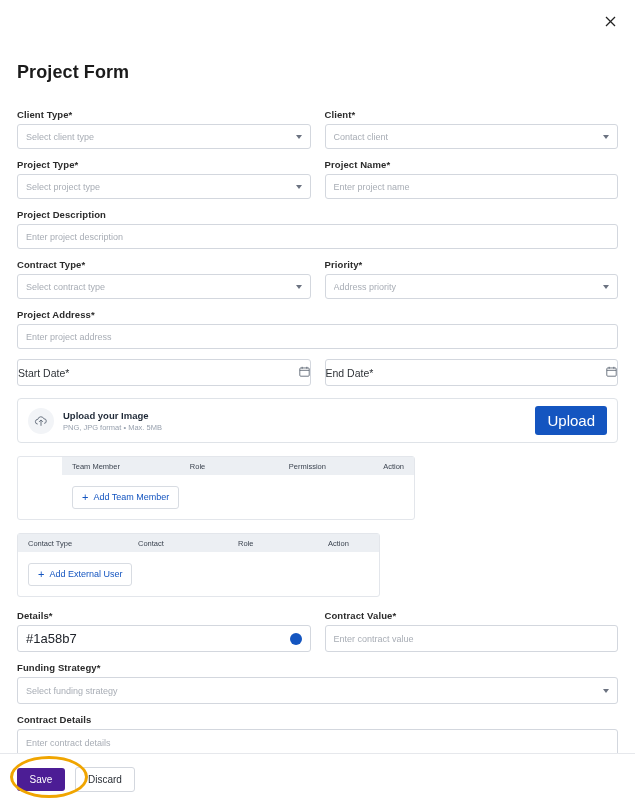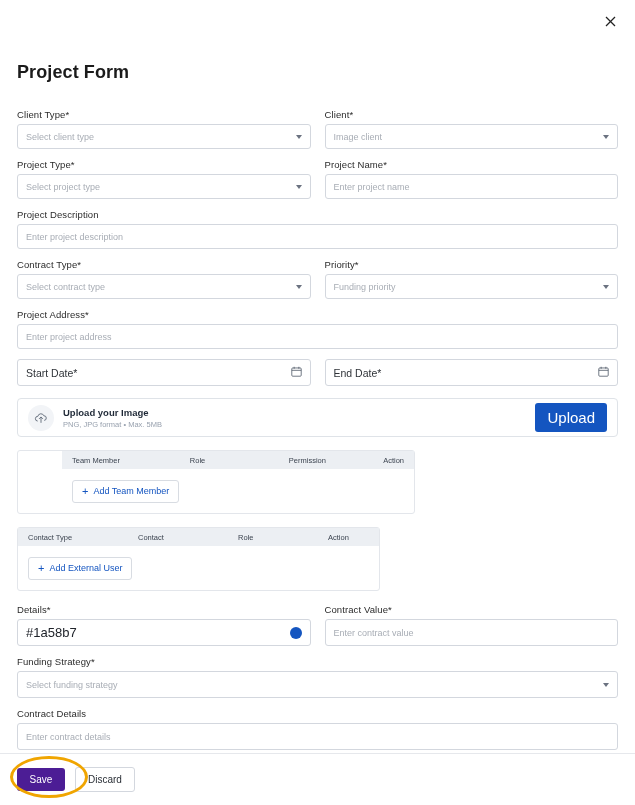--- a/index.html
+++ b/index.html
@@ -56,6 +56,7 @@
     color: #2b2b2b;
     margin-bottom: 4px;
     letter-spacing: 0.1px;
+    font-weight: bold;
   }
   .ctrl {
     position: relative;

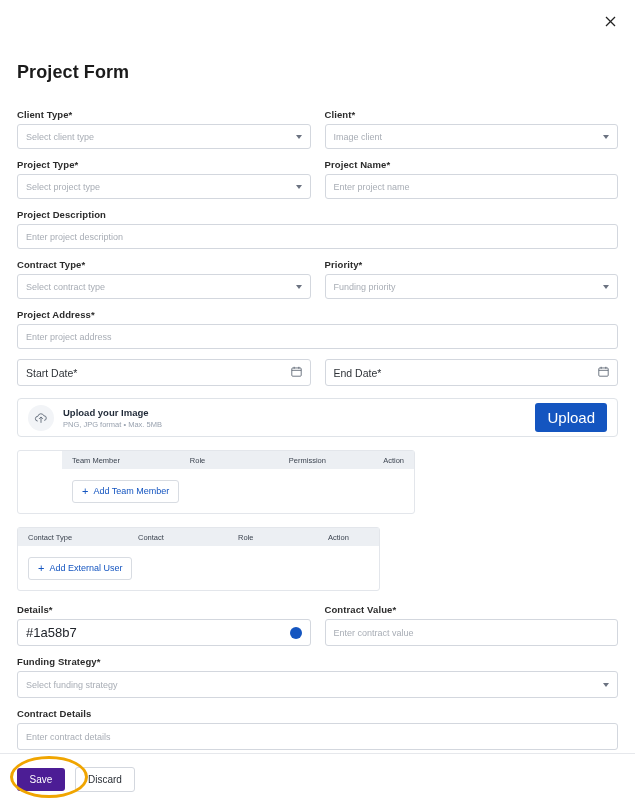--- a/index.html
+++ b/index.html
@@ -257,7 +257,7 @@
       <div class="col">
         <label class="lbl">Client*</label>
         <div class="ctrl">
-          <span class="txt">Image client</span>
+          <span class="txt">Contact client</span>
           <span class="caret"></span>
         </div>
       </div>

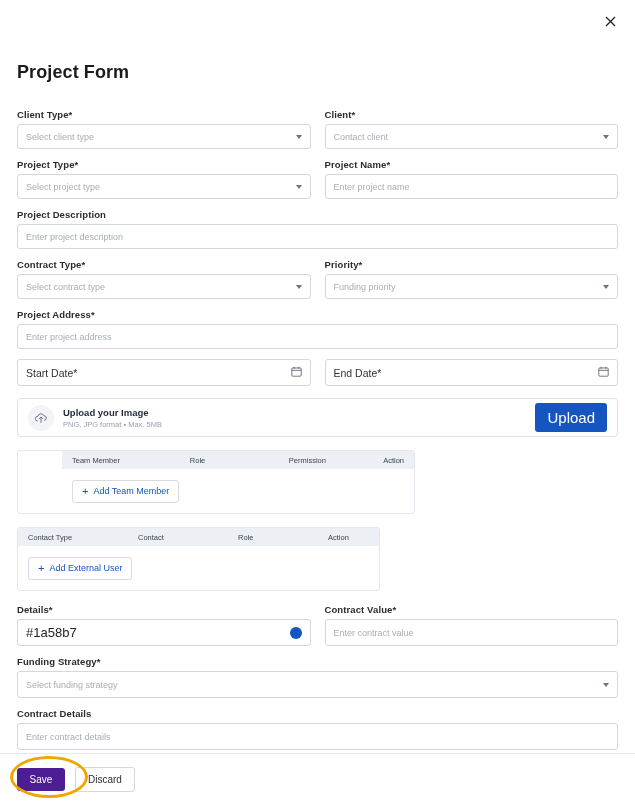--- a/index.html
+++ b/index.html
@@ -299,7 +299,7 @@
       <div class="col">
         <label class="lbl">Priority*</label>
         <div class="ctrl">
-          <span class="txt">Funding priority</span>
+          <span class="txt">Address priority</span>
           <span class="caret"></span>
         </div>
       </div>

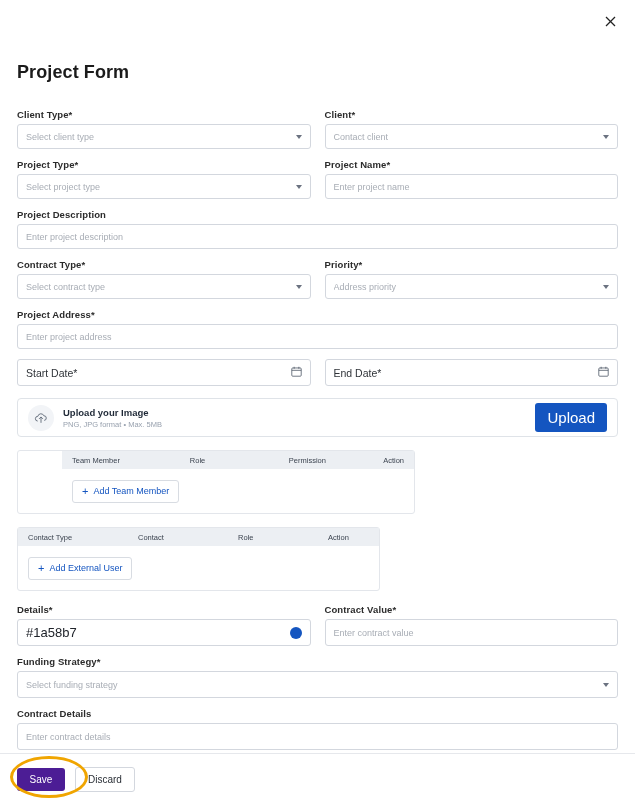--- a/index.html
+++ b/index.html
@@ -93,7 +93,7 @@
     border-radius: 3px;
     display: flex;
     align-items: center;
-    padding: 0 8px;
+    padding: 0 0;
     font-size: 10.5px;
     color: #2f3338;
     background: #fff;

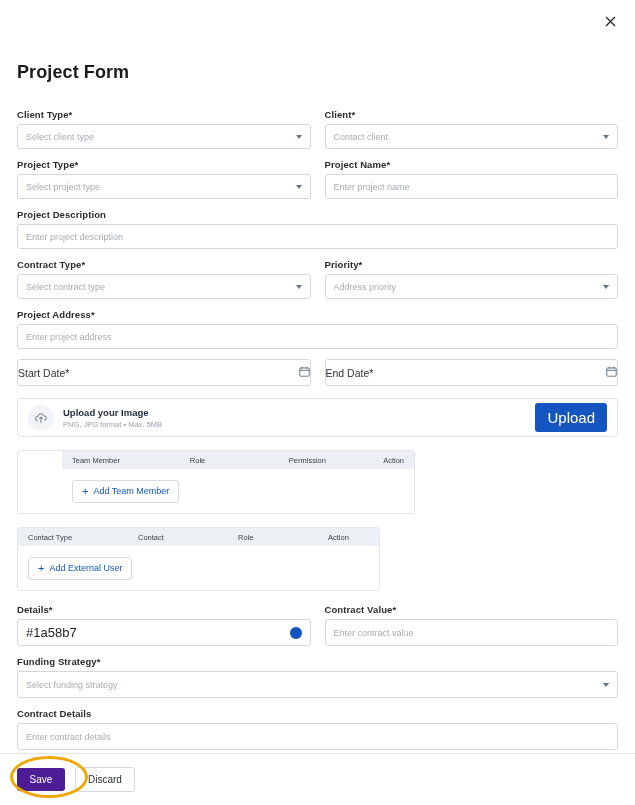--- a/index.html
+++ b/index.html
@@ -106,7 +106,7 @@
     margin-top: 12px;
     border: 1px solid #dfe3e8;
     border-radius: 4px;
-    height: 39px;
+    height: 45px;
     display: flex;
     align-items: center;
     padding: 13px 10px;

